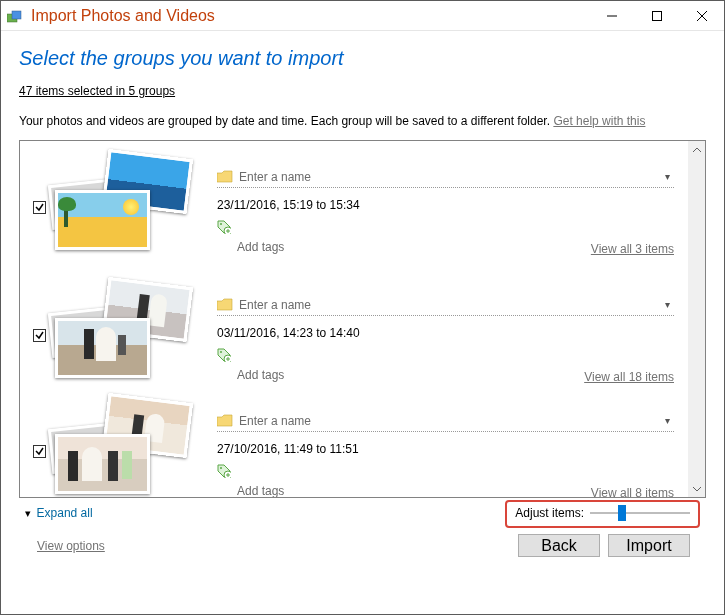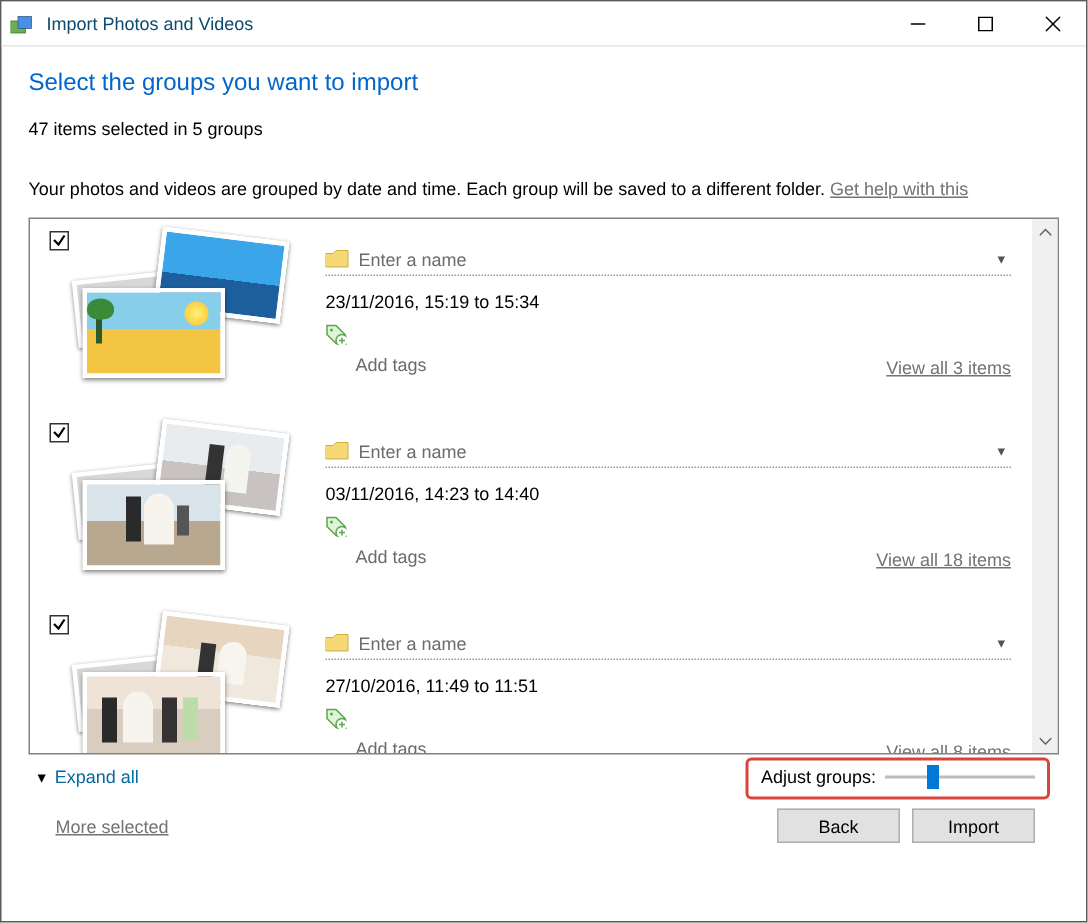--- a/index.html
+++ b/index.html
@@ -29,8 +29,8 @@
   }
   .titlebar .title {
     flex: 1;
-    font-size: 12px;
-    color: #0c4a6e;
+    font-size: 16px;
+    color: #c2410c;
   }
   .titlebar .winbtns { display: flex; }
   .titlebar .winbtn {

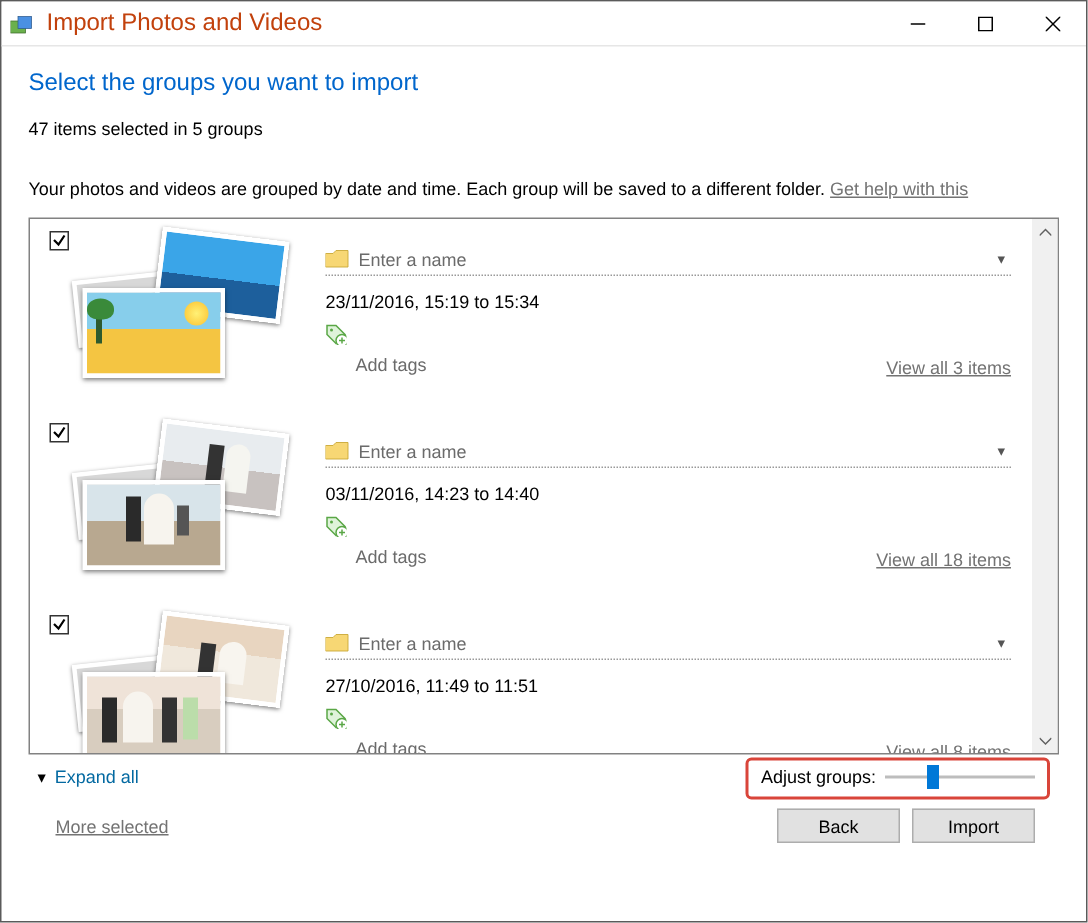--- a/index.html
+++ b/index.html
@@ -47,8 +47,9 @@
   }
   .heading {
     color: #0066cc;
-    font-size: 16px;
+    font-size: 20px;
     margin: 4px 0 14px 0;
+    font-style: italic;
   }
   .summary {
     margin: 0 0 26px 0;

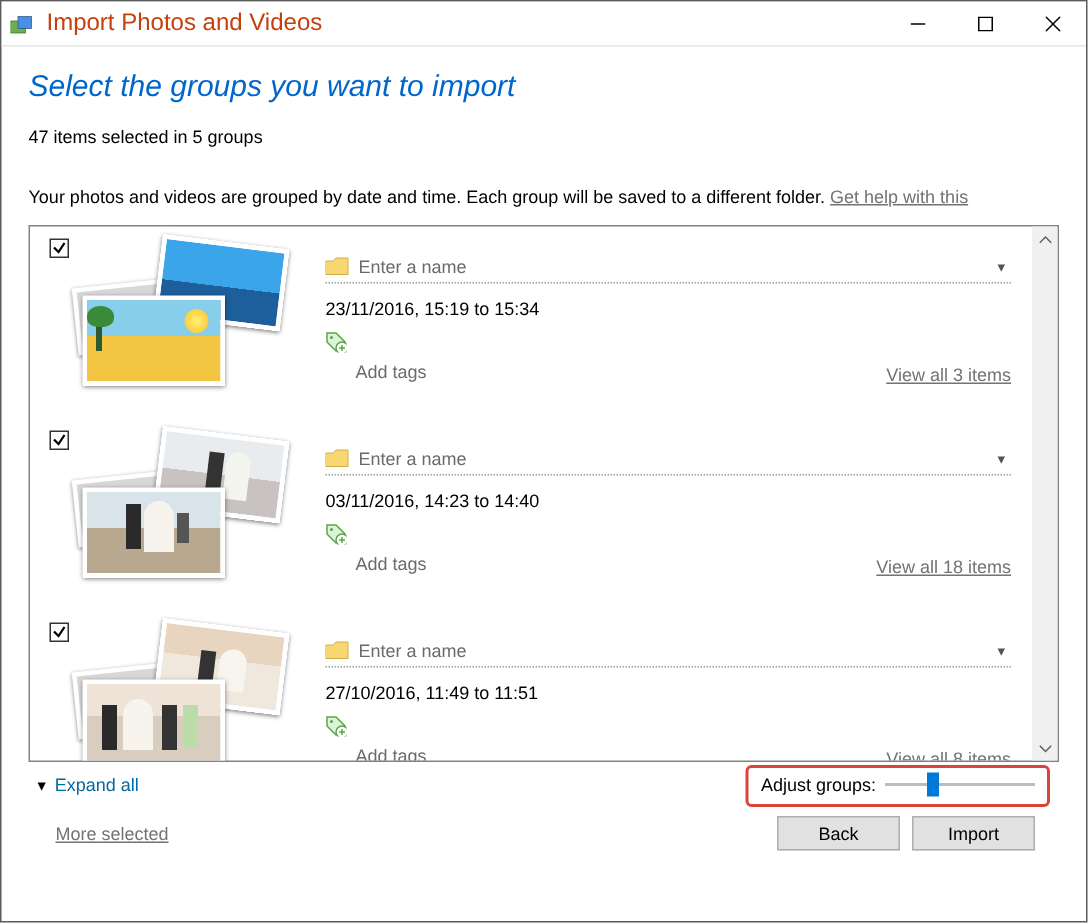--- a/index.html
+++ b/index.html
@@ -52,7 +52,8 @@
     font-style: italic;
   }
   .summary {
-    margin: 0 0 26px 0;
+    margin: 0 0 16px 0;
+    text-decoration: underline;
   }
   .description {
     margin: 0 0 12px 0;

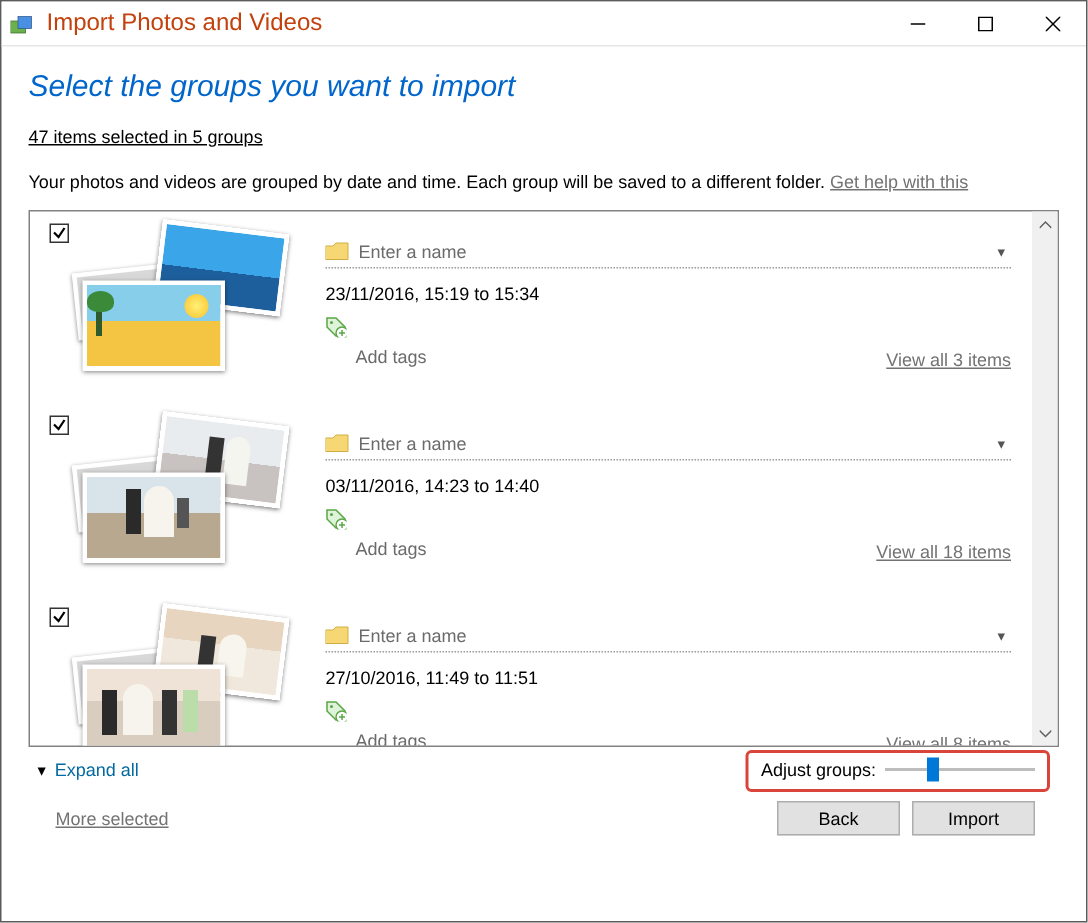--- a/index.html
+++ b/index.html
@@ -109,7 +109,7 @@
   
   .group {
     display: flex;
-    align-items: flex-start;
+    align-items: center;
     padding: 8px 8px 4px 8px;
     height: 128px;
   }

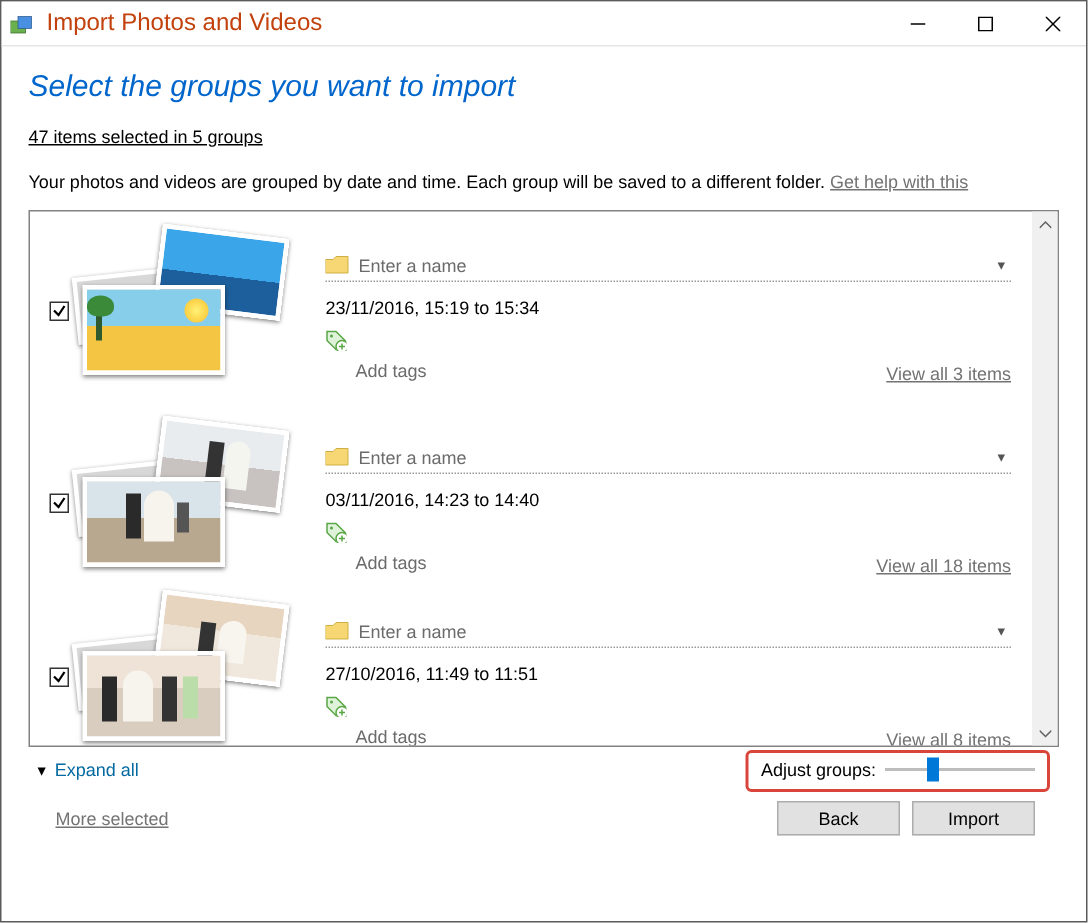--- a/index.html
+++ b/index.html
@@ -432,7 +432,7 @@
     <span class="expand-caret">▾</span>
     <span class="expand-text">Expand all</span>
     <div class="adjust-box">
-      <span>Adjust groups:</span>
+      <span>Adjust items:</span>
       <div class="slider">
         <div class="track"></div>
         <div class="thumb"></div>

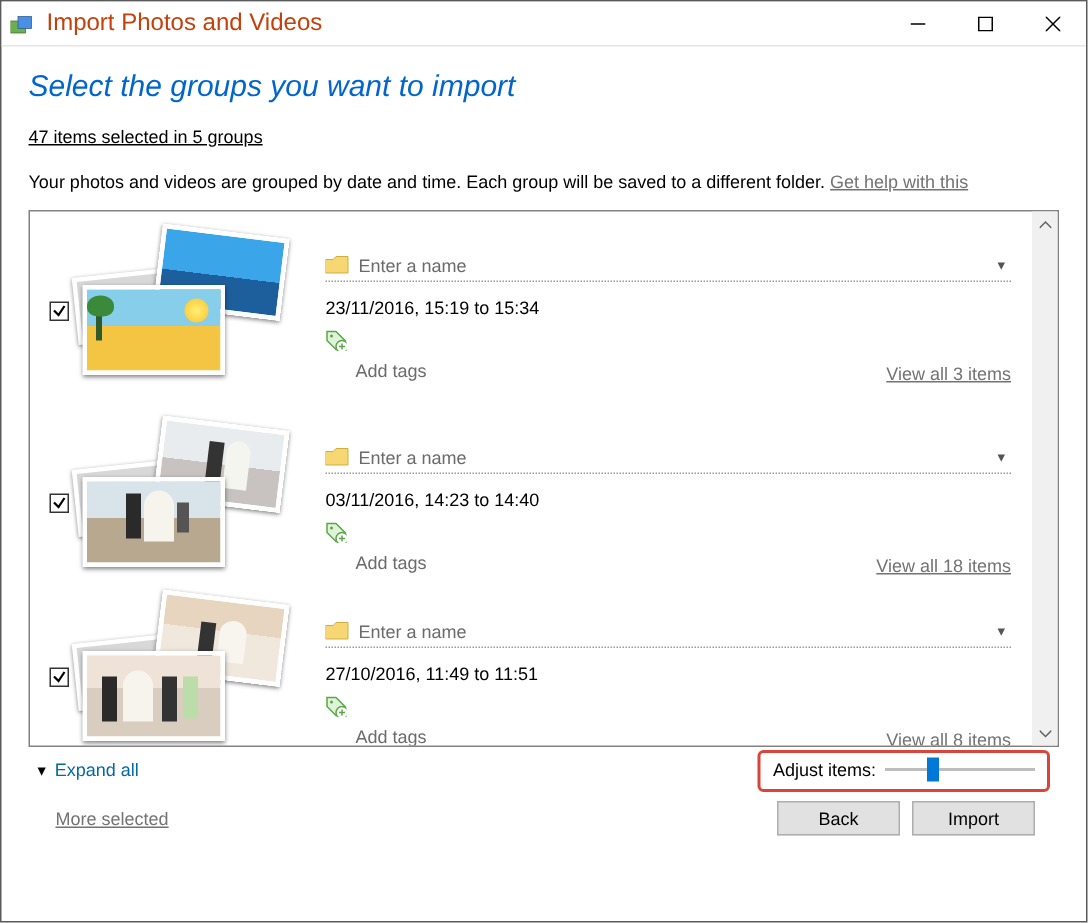--- a/index.html
+++ b/index.html
@@ -441,7 +441,7 @@
   </div>
 
   <div class="footer">
-    <span class="link">More selected</span>
+    <span class="link">View options</span>
     <span class="spacer"></span>
     <button class="btn">Back</button>
     <button class="btn">Import</button>

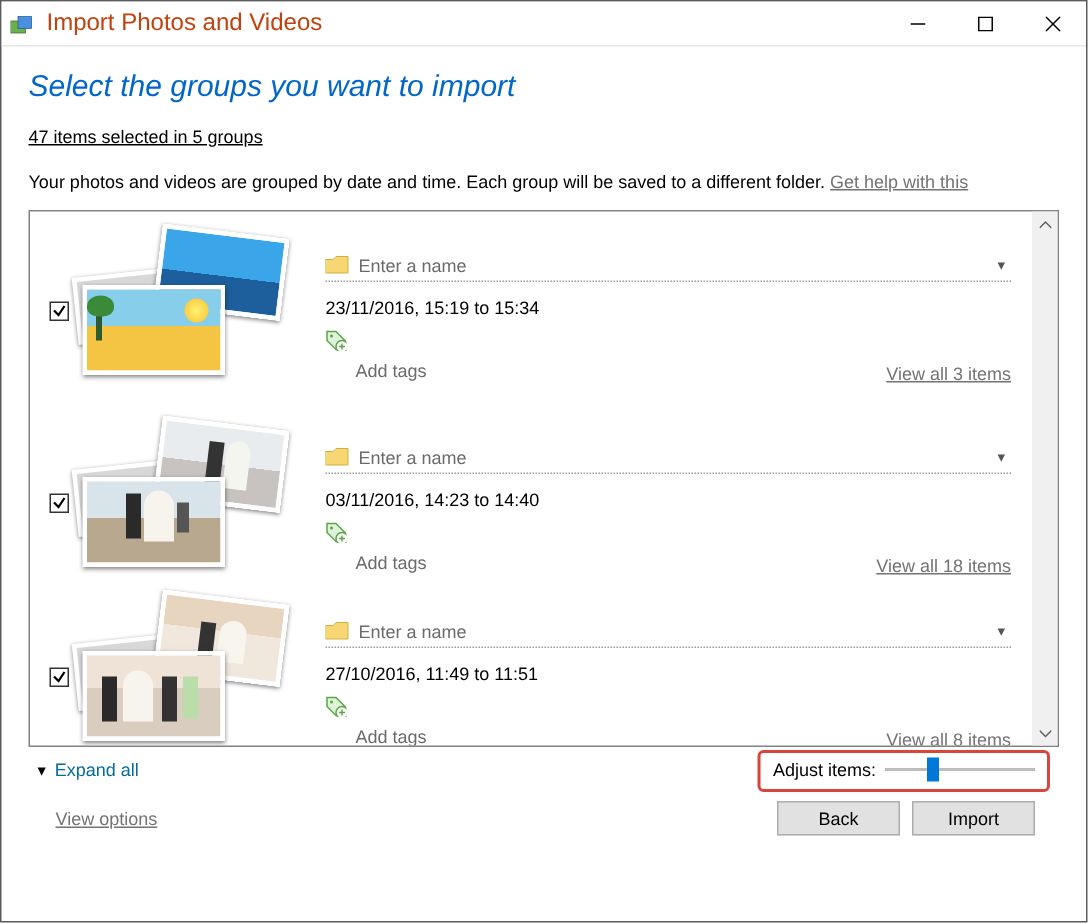--- a/index.html
+++ b/index.html
@@ -206,7 +206,7 @@
     border: 1px solid #adadad;
     background: #e1e1e1;
     margin-left: 8px;
-    font-size: 12px;
+    font-size: 16px;
     display:inline-flex; align-items:center; justify-content:center;
     cursor:pointer;
   }

